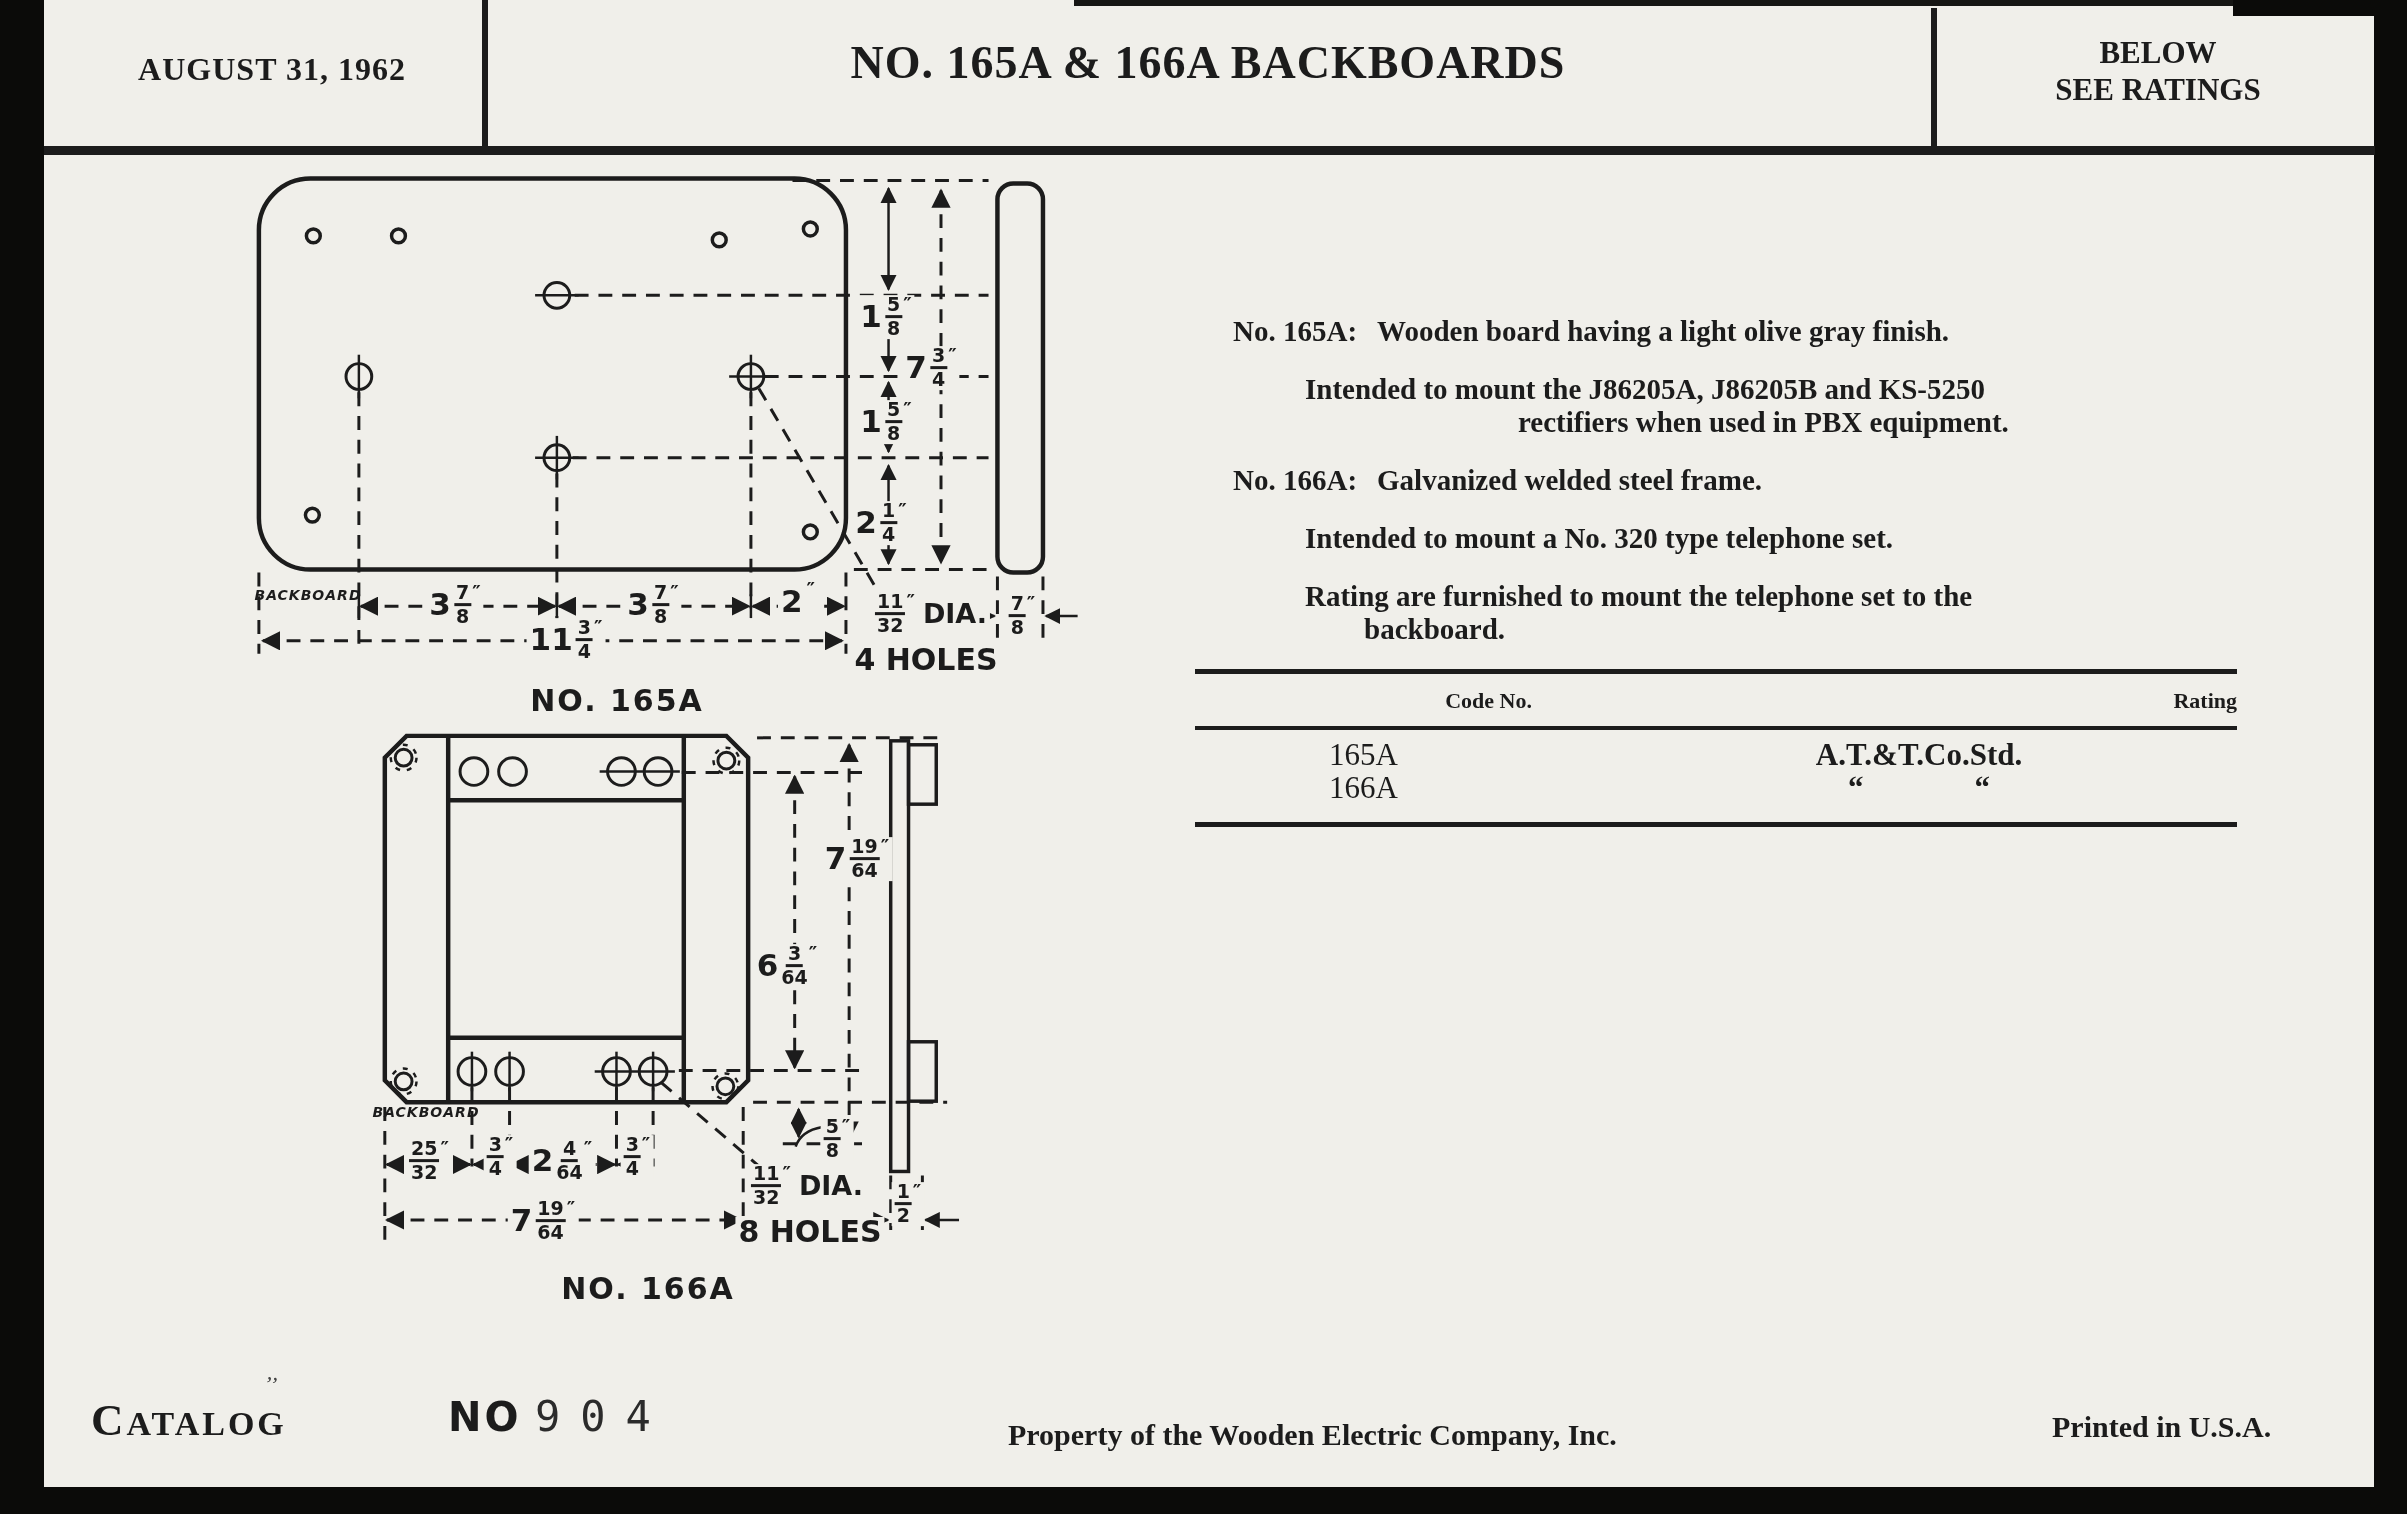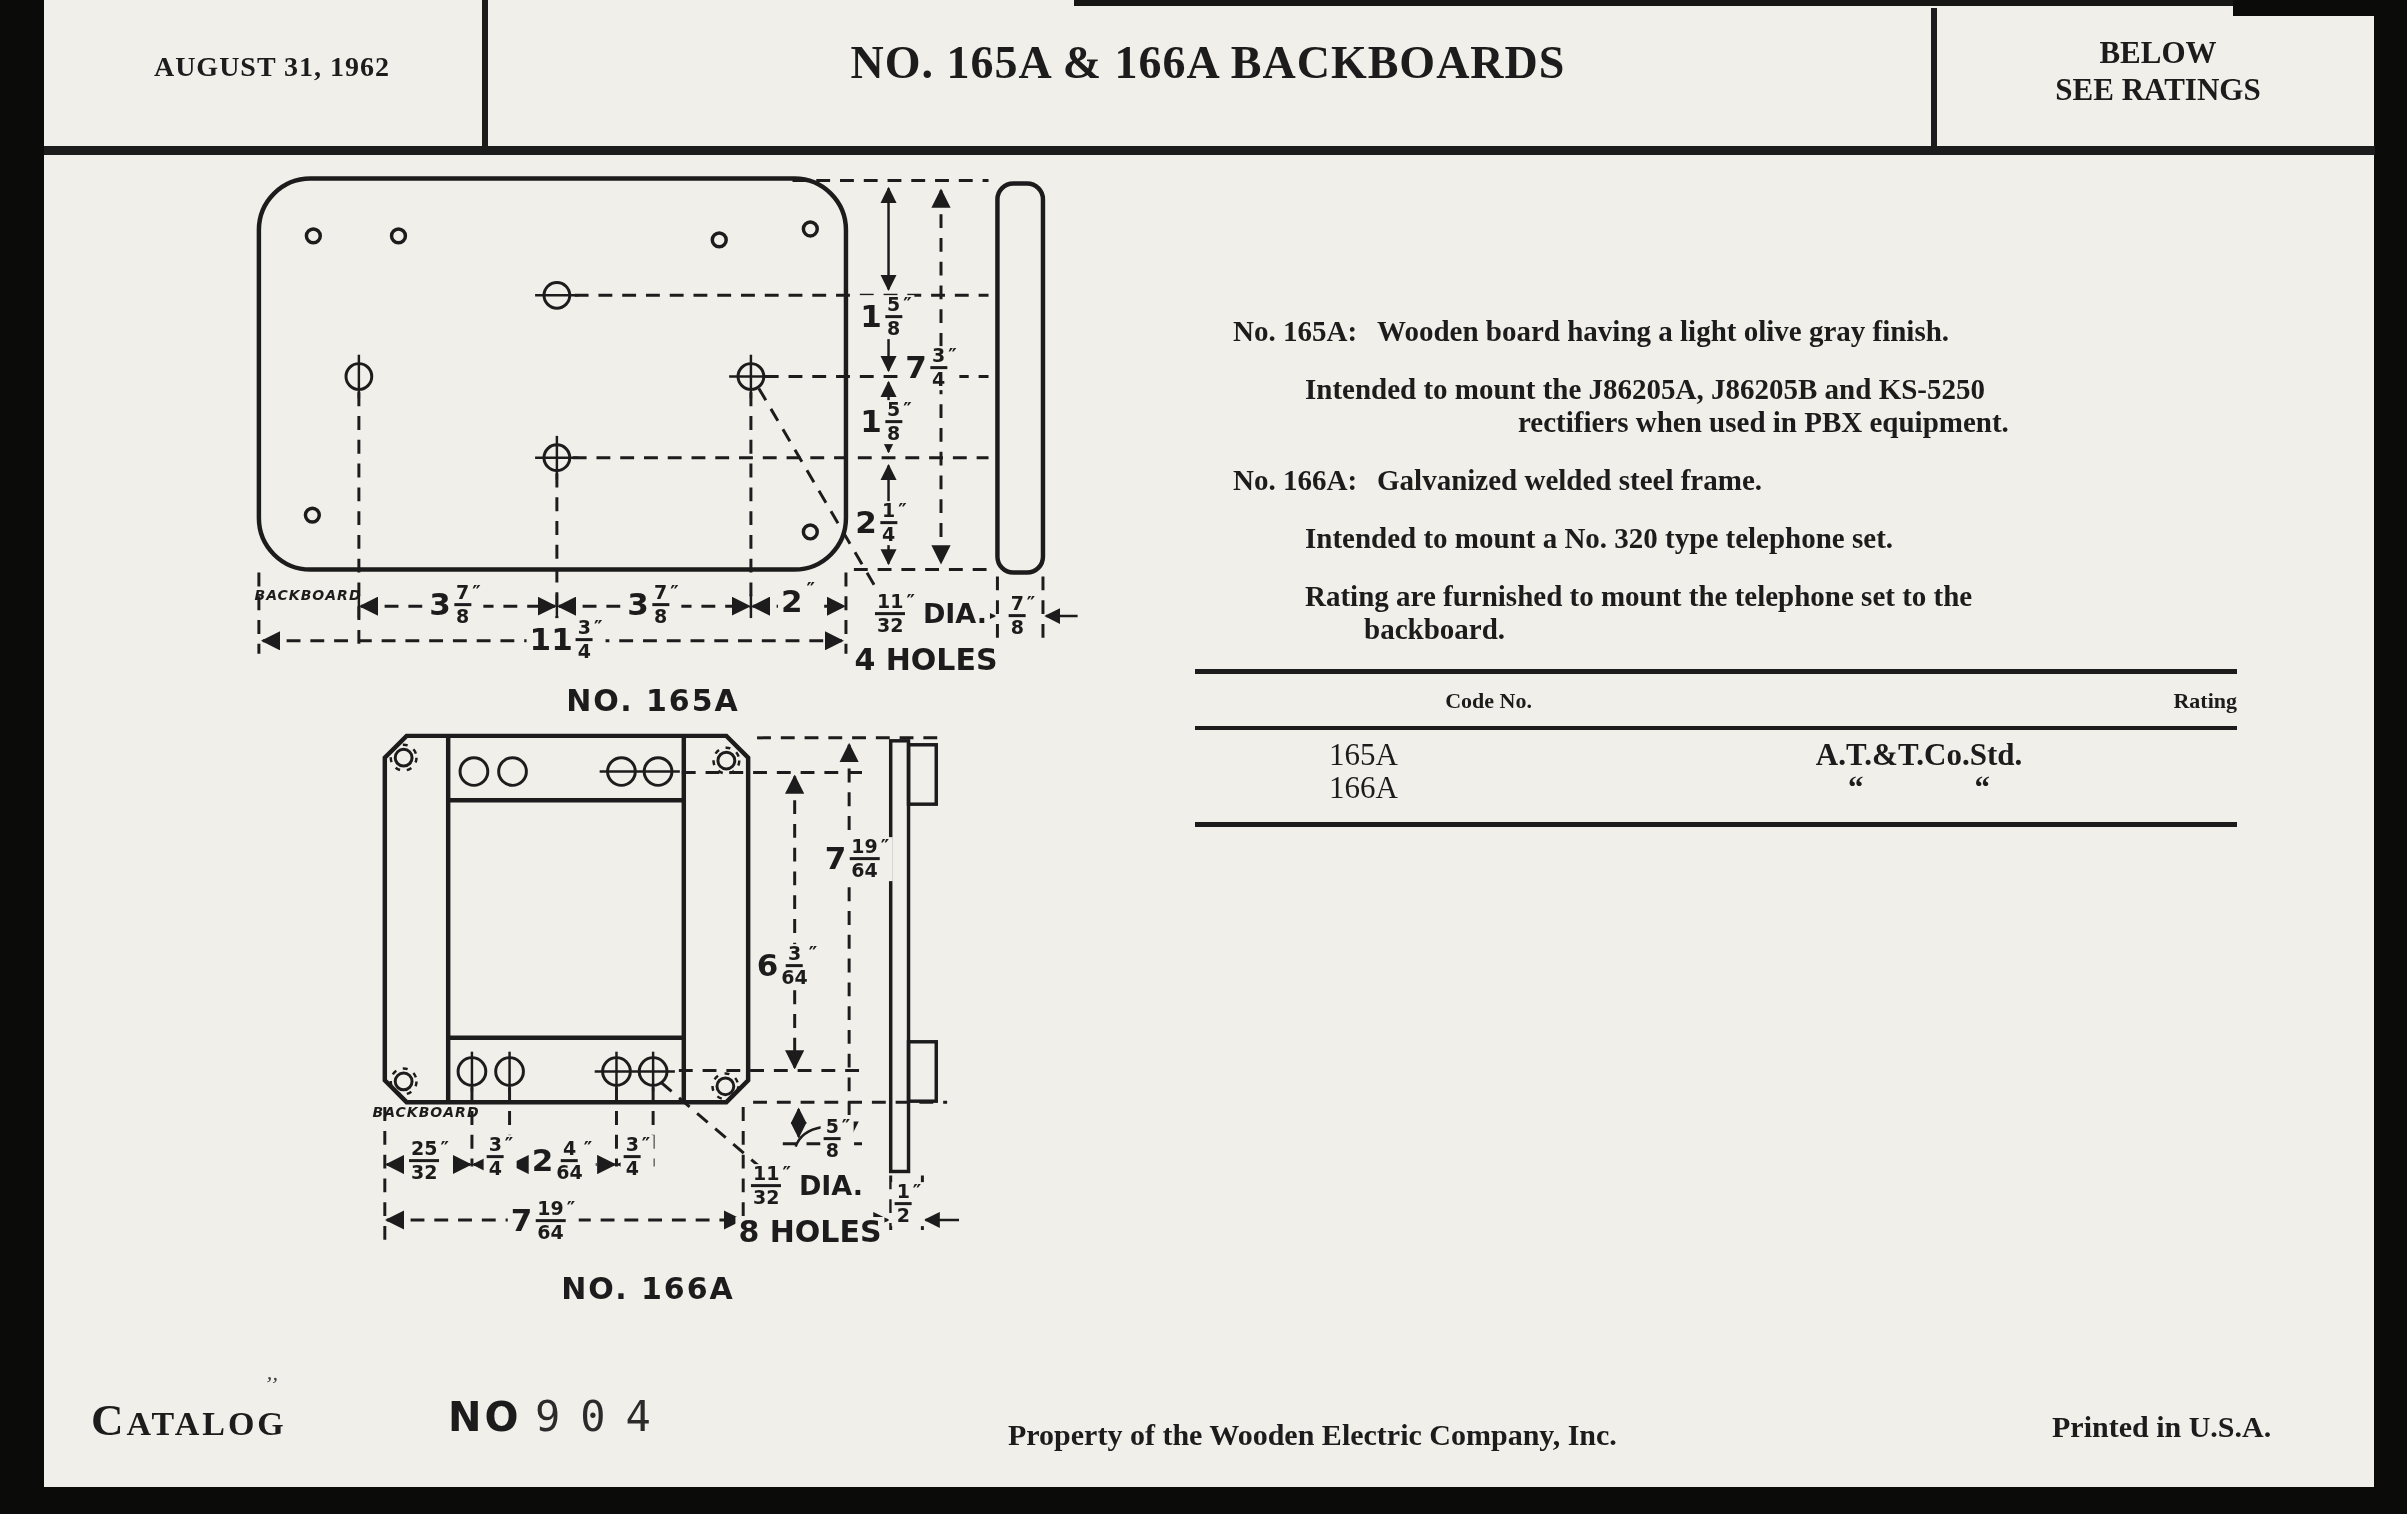--- a/index.html
+++ b/index.html
@@ -15,7 +15,7 @@
   .topline{position:absolute;background:#161614;}
   
   .hdr-date{position:absolute;left:59px;top:51px;width:426px;text-align:center;
-            font-size:28px;font-weight:700;letter-spacing:1px;}
+            font-size:32px;font-weight:700;letter-spacing:1px;}
   .hdr-title{position:absolute;left:515px;top:36px;width:1386px;text-align:center;
              font-size:46px;font-weight:700;letter-spacing:1px;}
   .hdr-ratings{position:absolute;left:1945px;top:34px;width:426px;text-align:center;

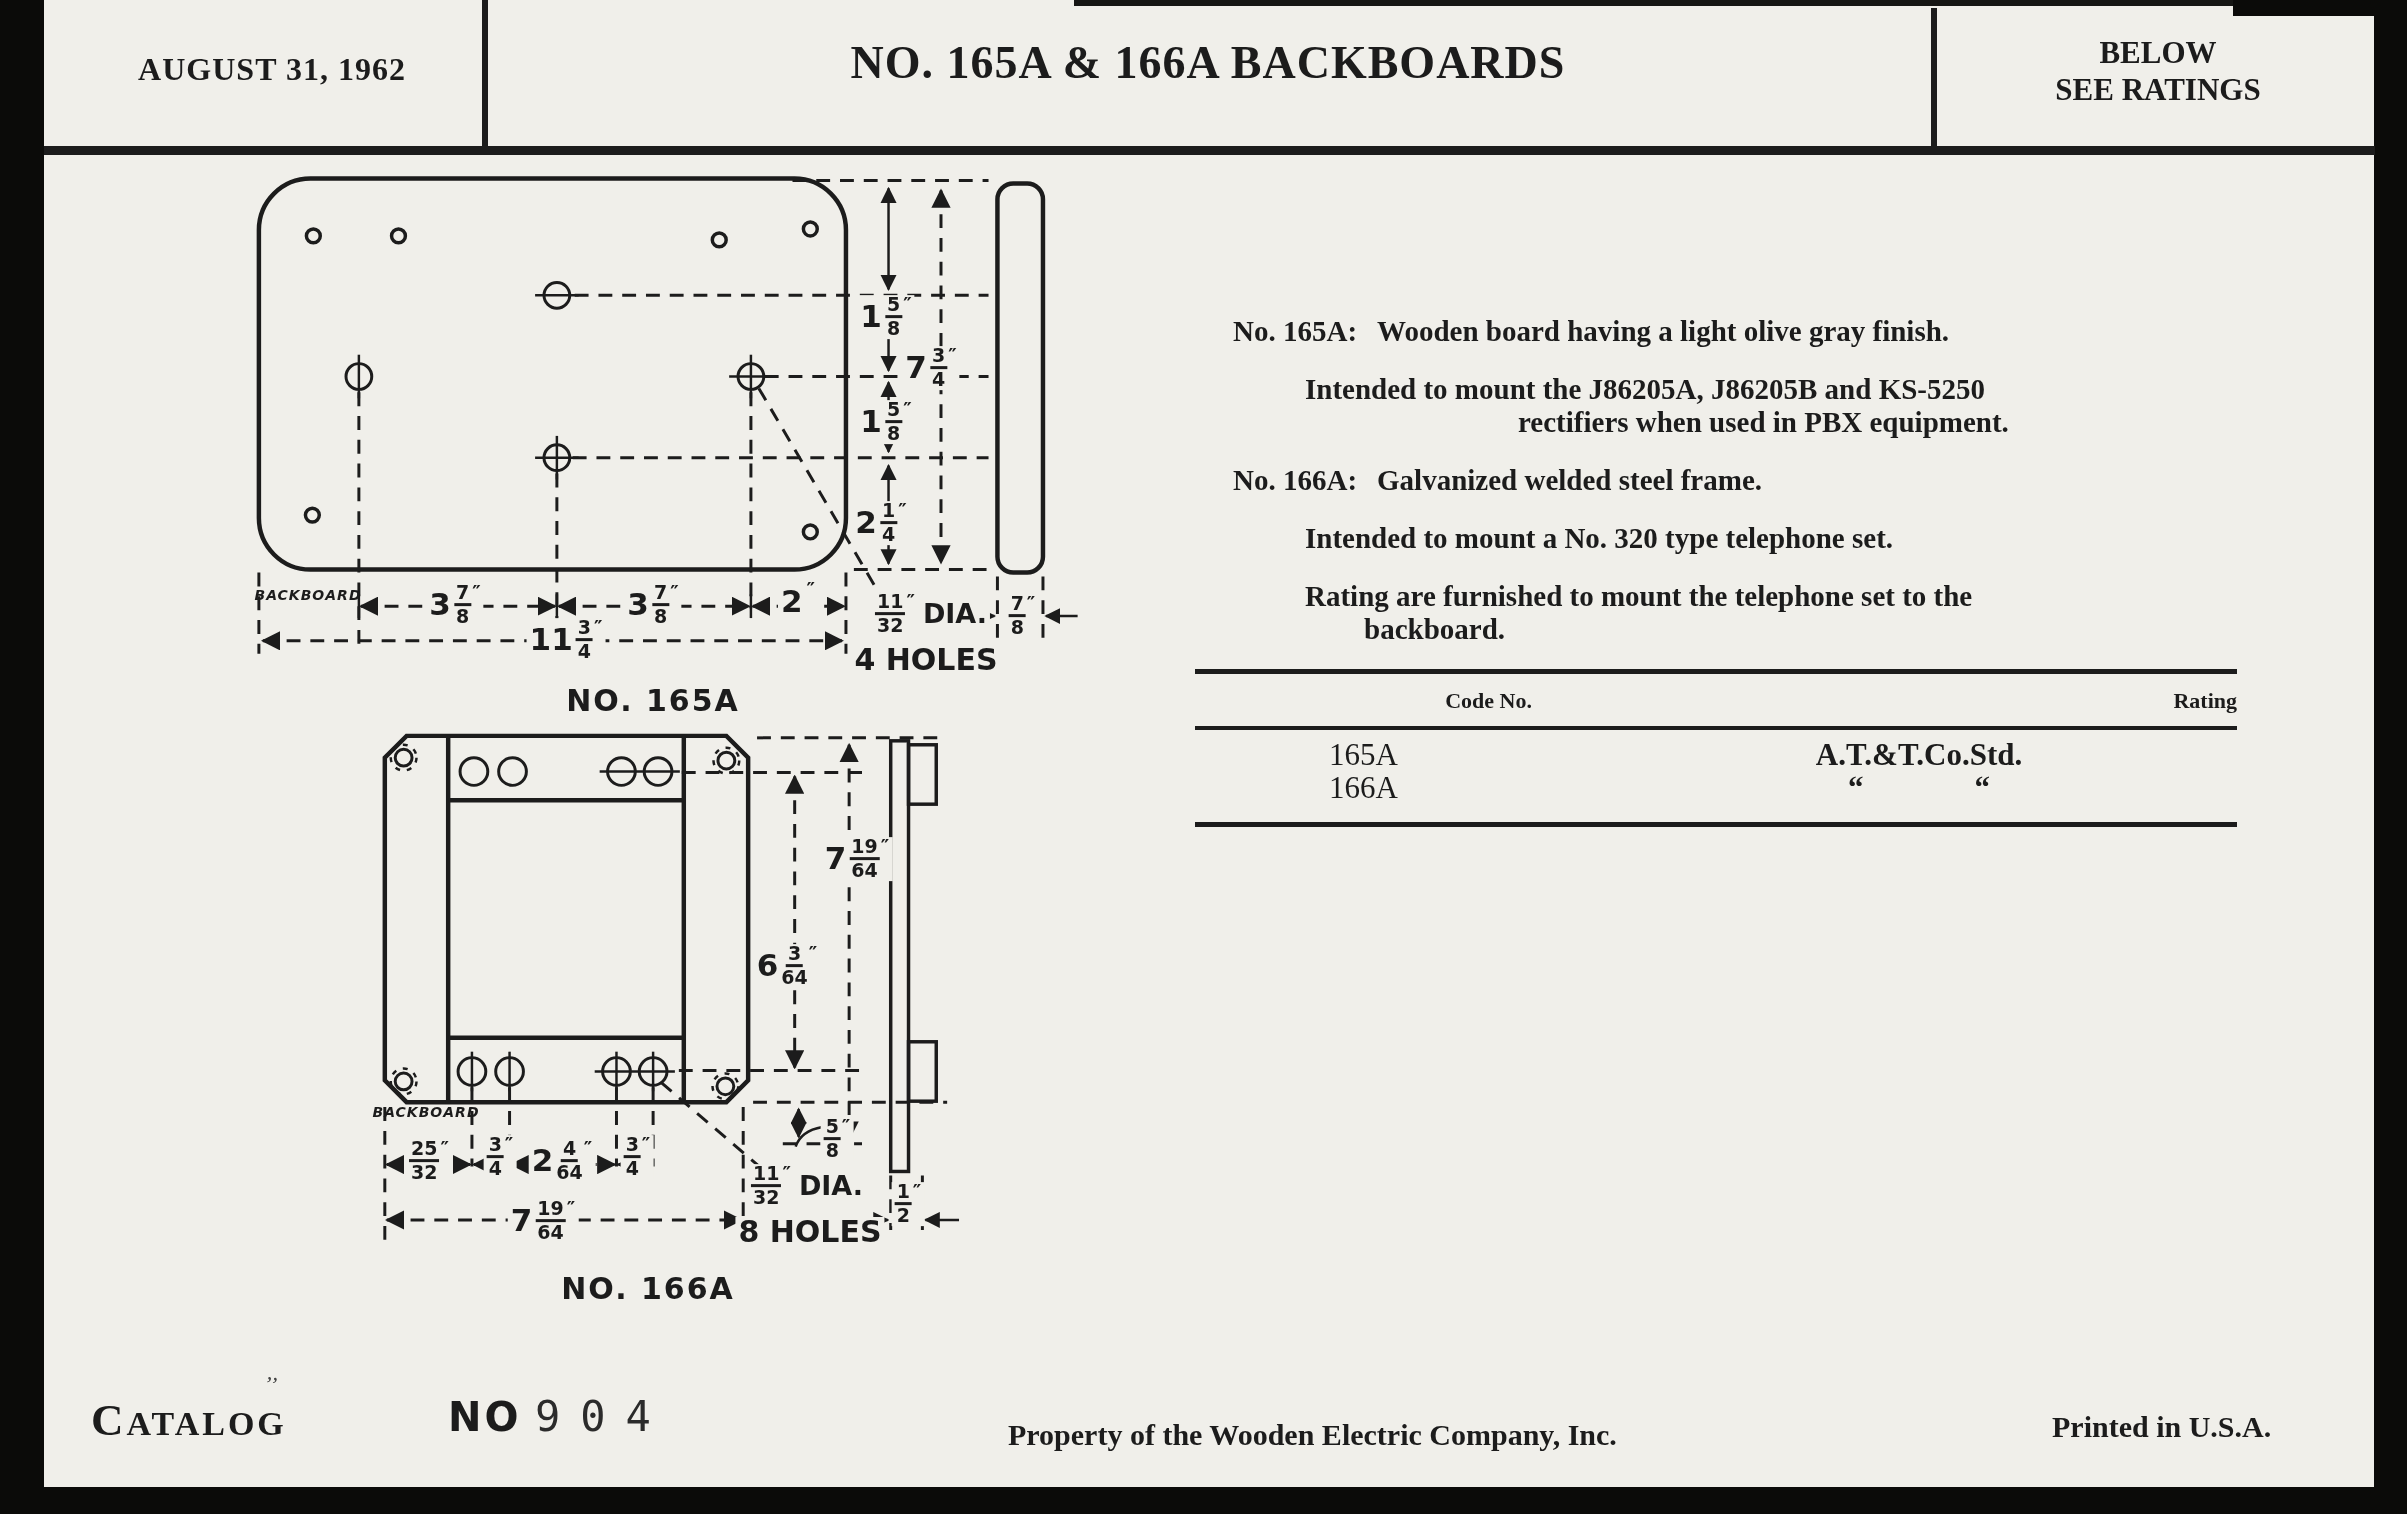--- a/index.html
+++ b/index.html
@@ -300,7 +300,7 @@
         <span class="in">″</span>
       </div>
       <div class="dim bb" style="left: 308px; top: 595px;">BACKBOARD</div>
-      <div class="dim cap" style="left: 653px; top: 701px; text-align: right;">NO. 165A</div>
+      <div class="dim cap" style="left: 617px; top: 701px; text-align: right;">NO. 165A</div>
       <div class="dim" style="left: 787px; top: 966px;">
         <span class="whole">6</span>
         <span class="fr">

